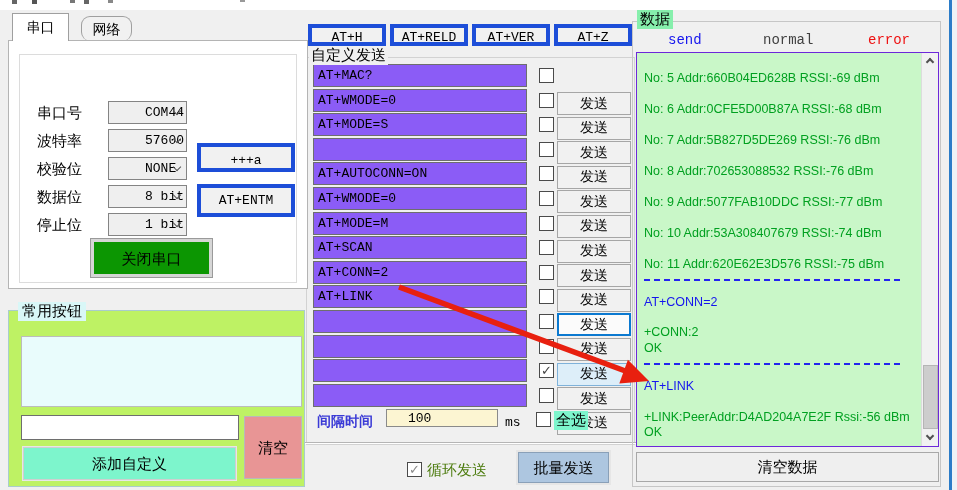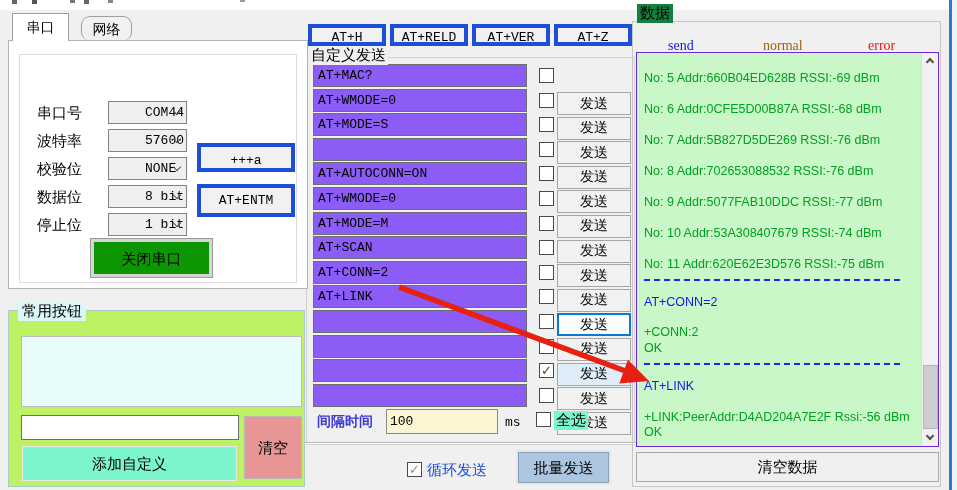--- a/index.html
+++ b/index.html
@@ -78,7 +78,7 @@
   .btn-batch { left:518px; top:452px; width:91px; height:31px; background:#adc6e0; border:1px solid #8aa0b8; box-shadow:0 0 0 2px #e6e6e6; font-size:15px; line-height:29px; text-align:center; }
 
   
-  .data-title { left:637px; top:4px; font-size:15px; background:#15803d; padding:0 3px; z-index:2; }
+  .data-title { left:637px; top:10px; font-size:15px; background:#86efac; padding:0 3px; z-index:2; }
   .data-box { left:632px; top:21px; width:309px; height:466px; border:1px solid #c6c6c6; }
   .legend { font-family:Liberation Serif, serif; font-size:14px;margin-top:6px; }
   .legend-send { left:668px; top:32px; color:#1515ee; }

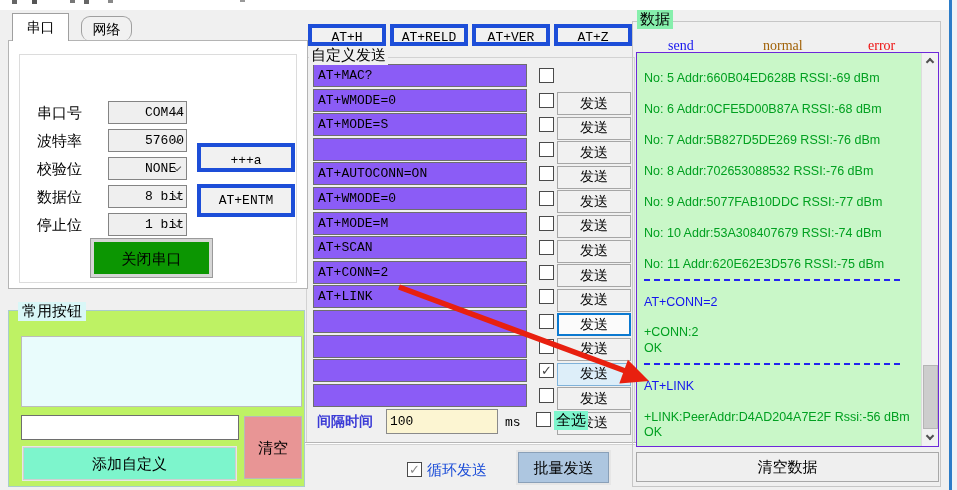--- a/index.html
+++ b/index.html
@@ -80,7 +80,7 @@
   
   .data-title { left:637px; top:10px; font-size:15px; background:#86efac; padding:0 3px; z-index:2; }
   .data-box { left:632px; top:21px; width:309px; height:466px; border:1px solid #c6c6c6; }
-  .legend { font-family:Liberation Serif, serif; font-size:14px;margin-top:6px; }
+  .legend { font-family:Liberation Mono, monospace; font-size:14px; }
   .legend-send { left:668px; top:32px; color:#1515ee; }
   .legend-normal { left:763px; top:32px; color:#a16207; }
   .legend-error { left:868px; top:32px; color:#ee1111; }

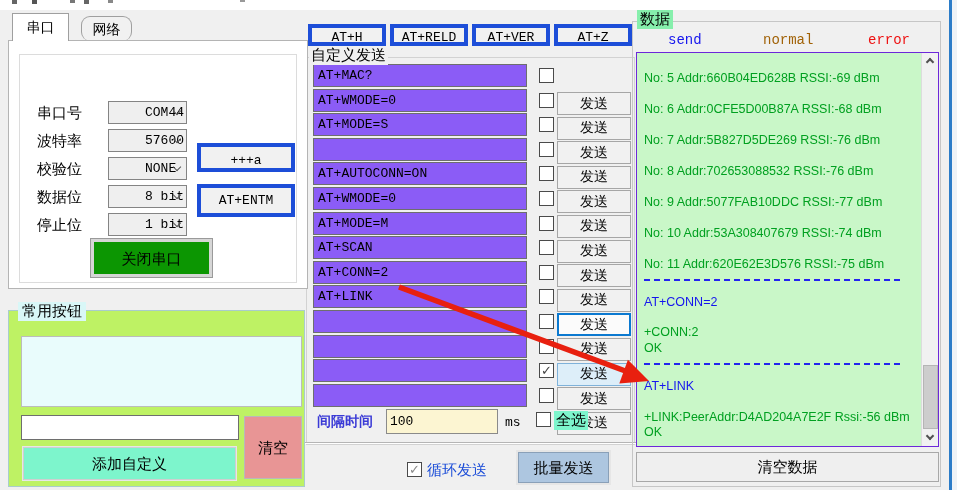--- a/index.html
+++ b/index.html
@@ -82,7 +82,7 @@
   .data-box { left:632px; top:21px; width:309px; height:466px; border:1px solid #c6c6c6; }
   .legend { font-family:Liberation Mono, monospace; font-size:14px; }
   .legend-send { left:668px; top:32px; color:#1515ee; }
-  .legend-normal { left:763px; top:32px; color:#a16207; }
+  .legend-normal { left:763px; top:32px; color:#404040; }
   .legend-error { left:868px; top:32px; color:#ee1111; }
 
   .data-area { left:636px; top:52px; width:303px; height:395px; background:#c9f7c8; border:1px solid #6d28d9; overflow:hidden; }

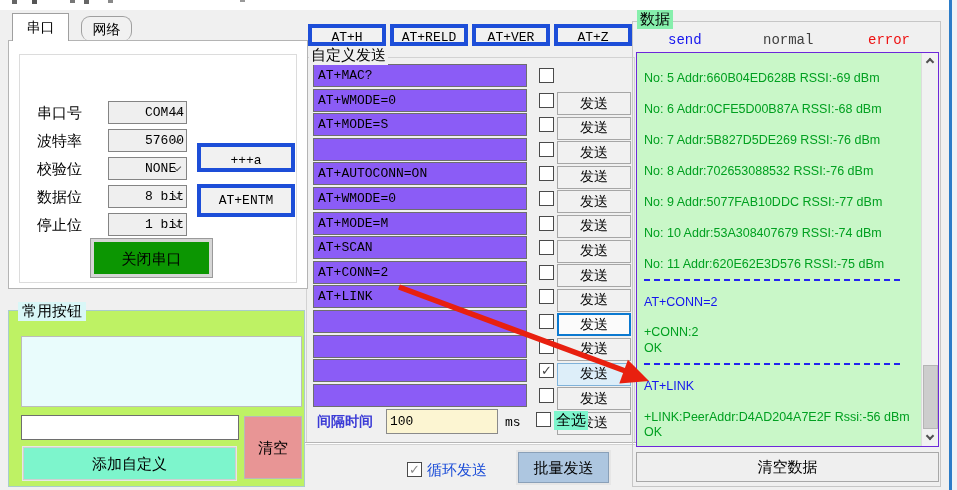--- a/index.html
+++ b/index.html
@@ -65,8 +65,8 @@
   .send-btn.hover { border:1px solid #7fb2da; background:#ddeef9; }
 
   .interval-label { left:317px; top:413px; font-size:14px; color:#3a3ad6; font-weight:bold; }
-  .interval-input { left:386px; top:409px; width:112px; height:25px; background:#fcf5d2; border:1px solid #8a8a8a;
-    font-family:"Liberation Mono", monospace; font-size:13px; padding:0 3px; }
+  .interval-input { left:386px; top:409px; width:112px; height:18px; background:#fcf5d2; border:1px solid #8a8a8a;
+    font-family:"Liberation Mono", monospace; font-size:13px; padding:0 21px; }
   .ms-label { left:505px; top:415px; font-size:13px; font-family:"Liberation Mono", monospace; }
   .cb-selectall { left:536px; top:412px; }
   .selectall-label { left:554px; top:411px; background:#7df5cc; font-size:15px; padding:0 2px; }

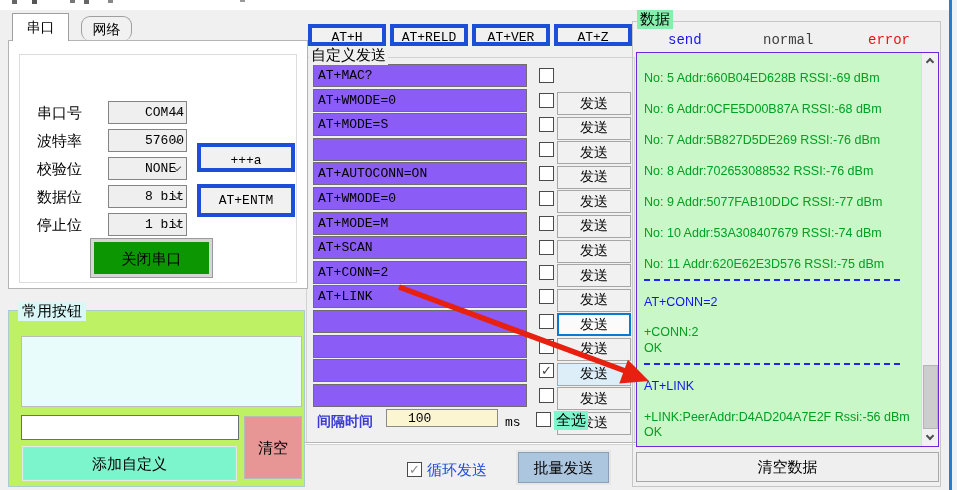--- a/index.html
+++ b/index.html
@@ -74,7 +74,7 @@
   .mid-sep { left:305px; top:442px; width:335px; height:2px; border-top:1px solid #b5b5b5; border-bottom:1px solid #fff; }
   .cb-loop { left:407px; top:462px; }
   .cb-loop.checked::after { color:#8a8a8a; }
-  .loop-label { left:427px; top:461px; font-size:15px; color:#1d4ed8; }
+  .loop-label { left:427px; top:461px; font-size:15px; color:#4d7c0f; }
   .btn-batch { left:518px; top:452px; width:91px; height:31px; background:#adc6e0; border:1px solid #8aa0b8; box-shadow:0 0 0 2px #e6e6e6; font-size:15px; line-height:29px; text-align:center; }
 
   

